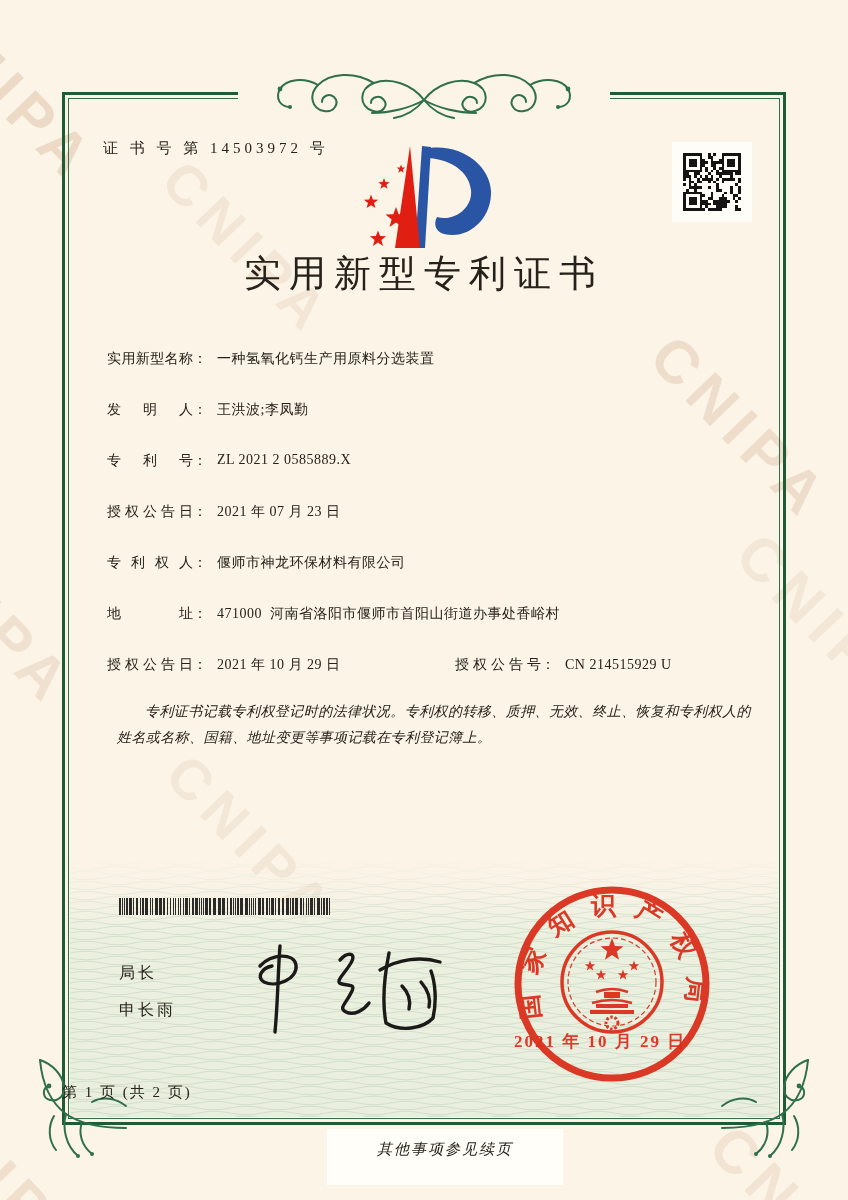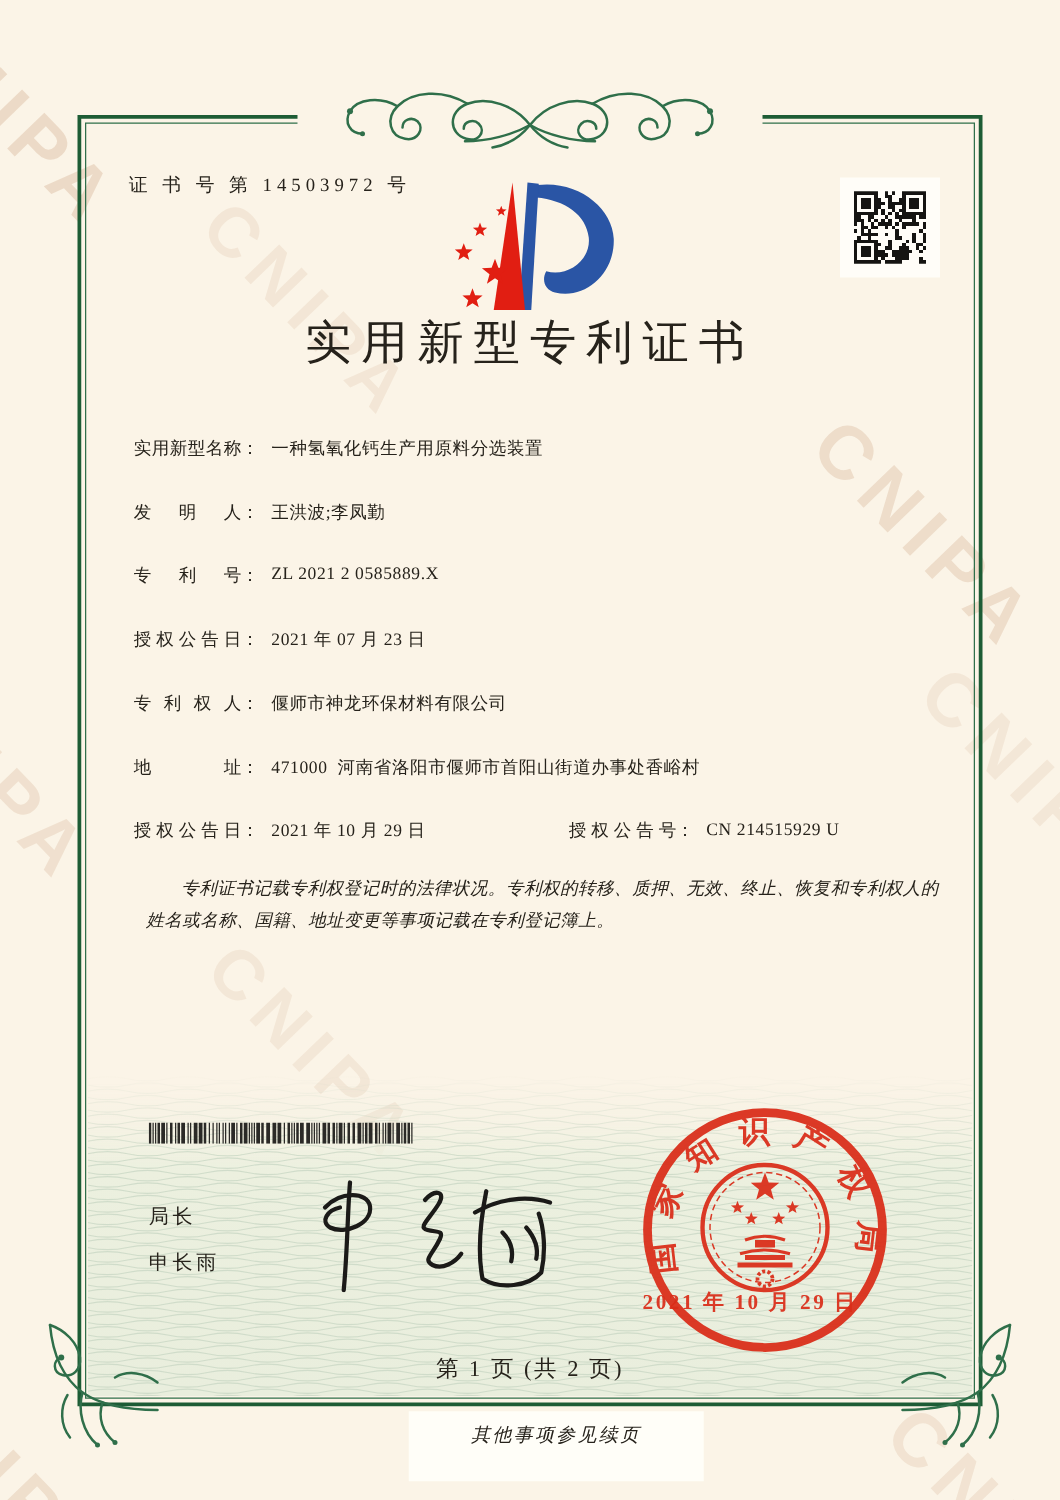--- a/index.html
+++ b/index.html
@@ -80,8 +80,8 @@
   .seal-date{position:absolute;left:514px;top:1030px;z-index:4;color:var(--red);
              font-size:17px;letter-spacing:2px;white-space:pre-wrap;font-weight:bold;opacity:.92}
 
-  .page-info{position:absolute;left:62px;top:1083px;width:724px;text-align:center;
-             font-size:18px;letter-spacing:2px;z-index:3;white-space:pre-wrap}
+  .page-info{position:absolute;left:62px;top:1083px;width:724px;text-align:left;
+             font-size:15px;letter-spacing:2px;z-index:3;white-space:pre-wrap}
 
   .continuation{position:absolute;left:327px;top:1129px;width:236px;height:56px;z-index:2;
                 background:#fffef8;text-align:center;line-height:40px;font-size:15px;

